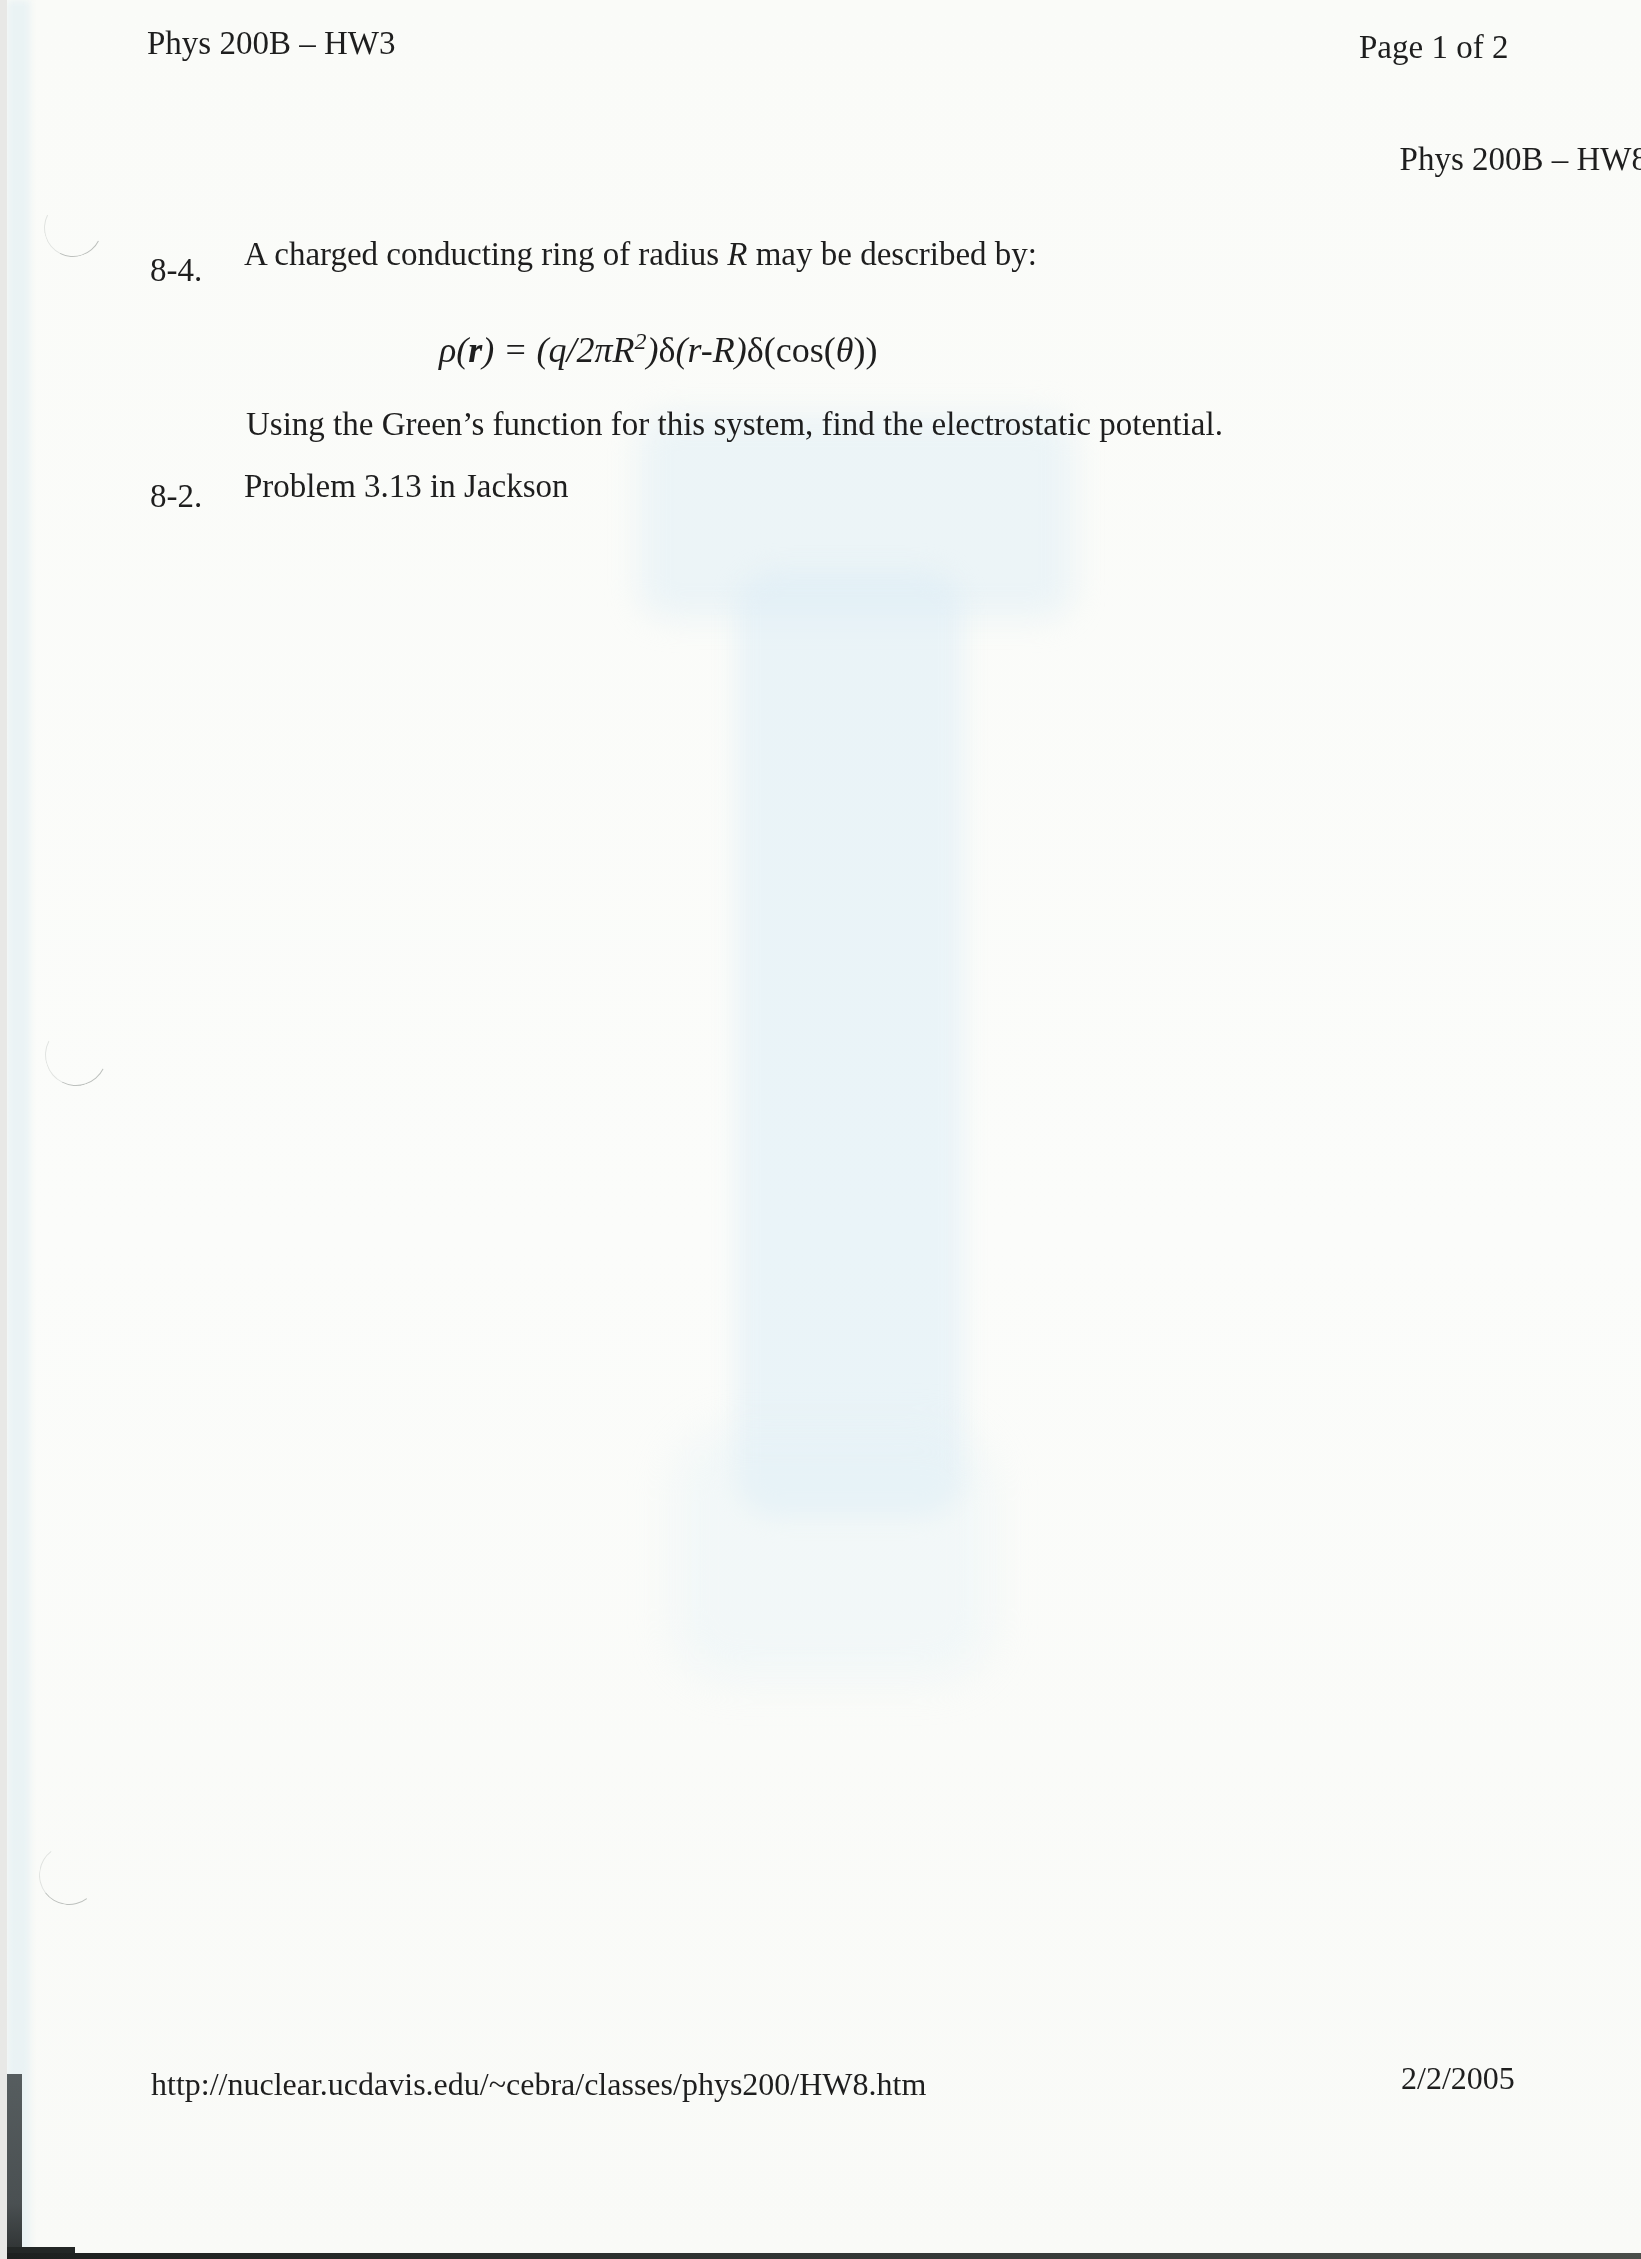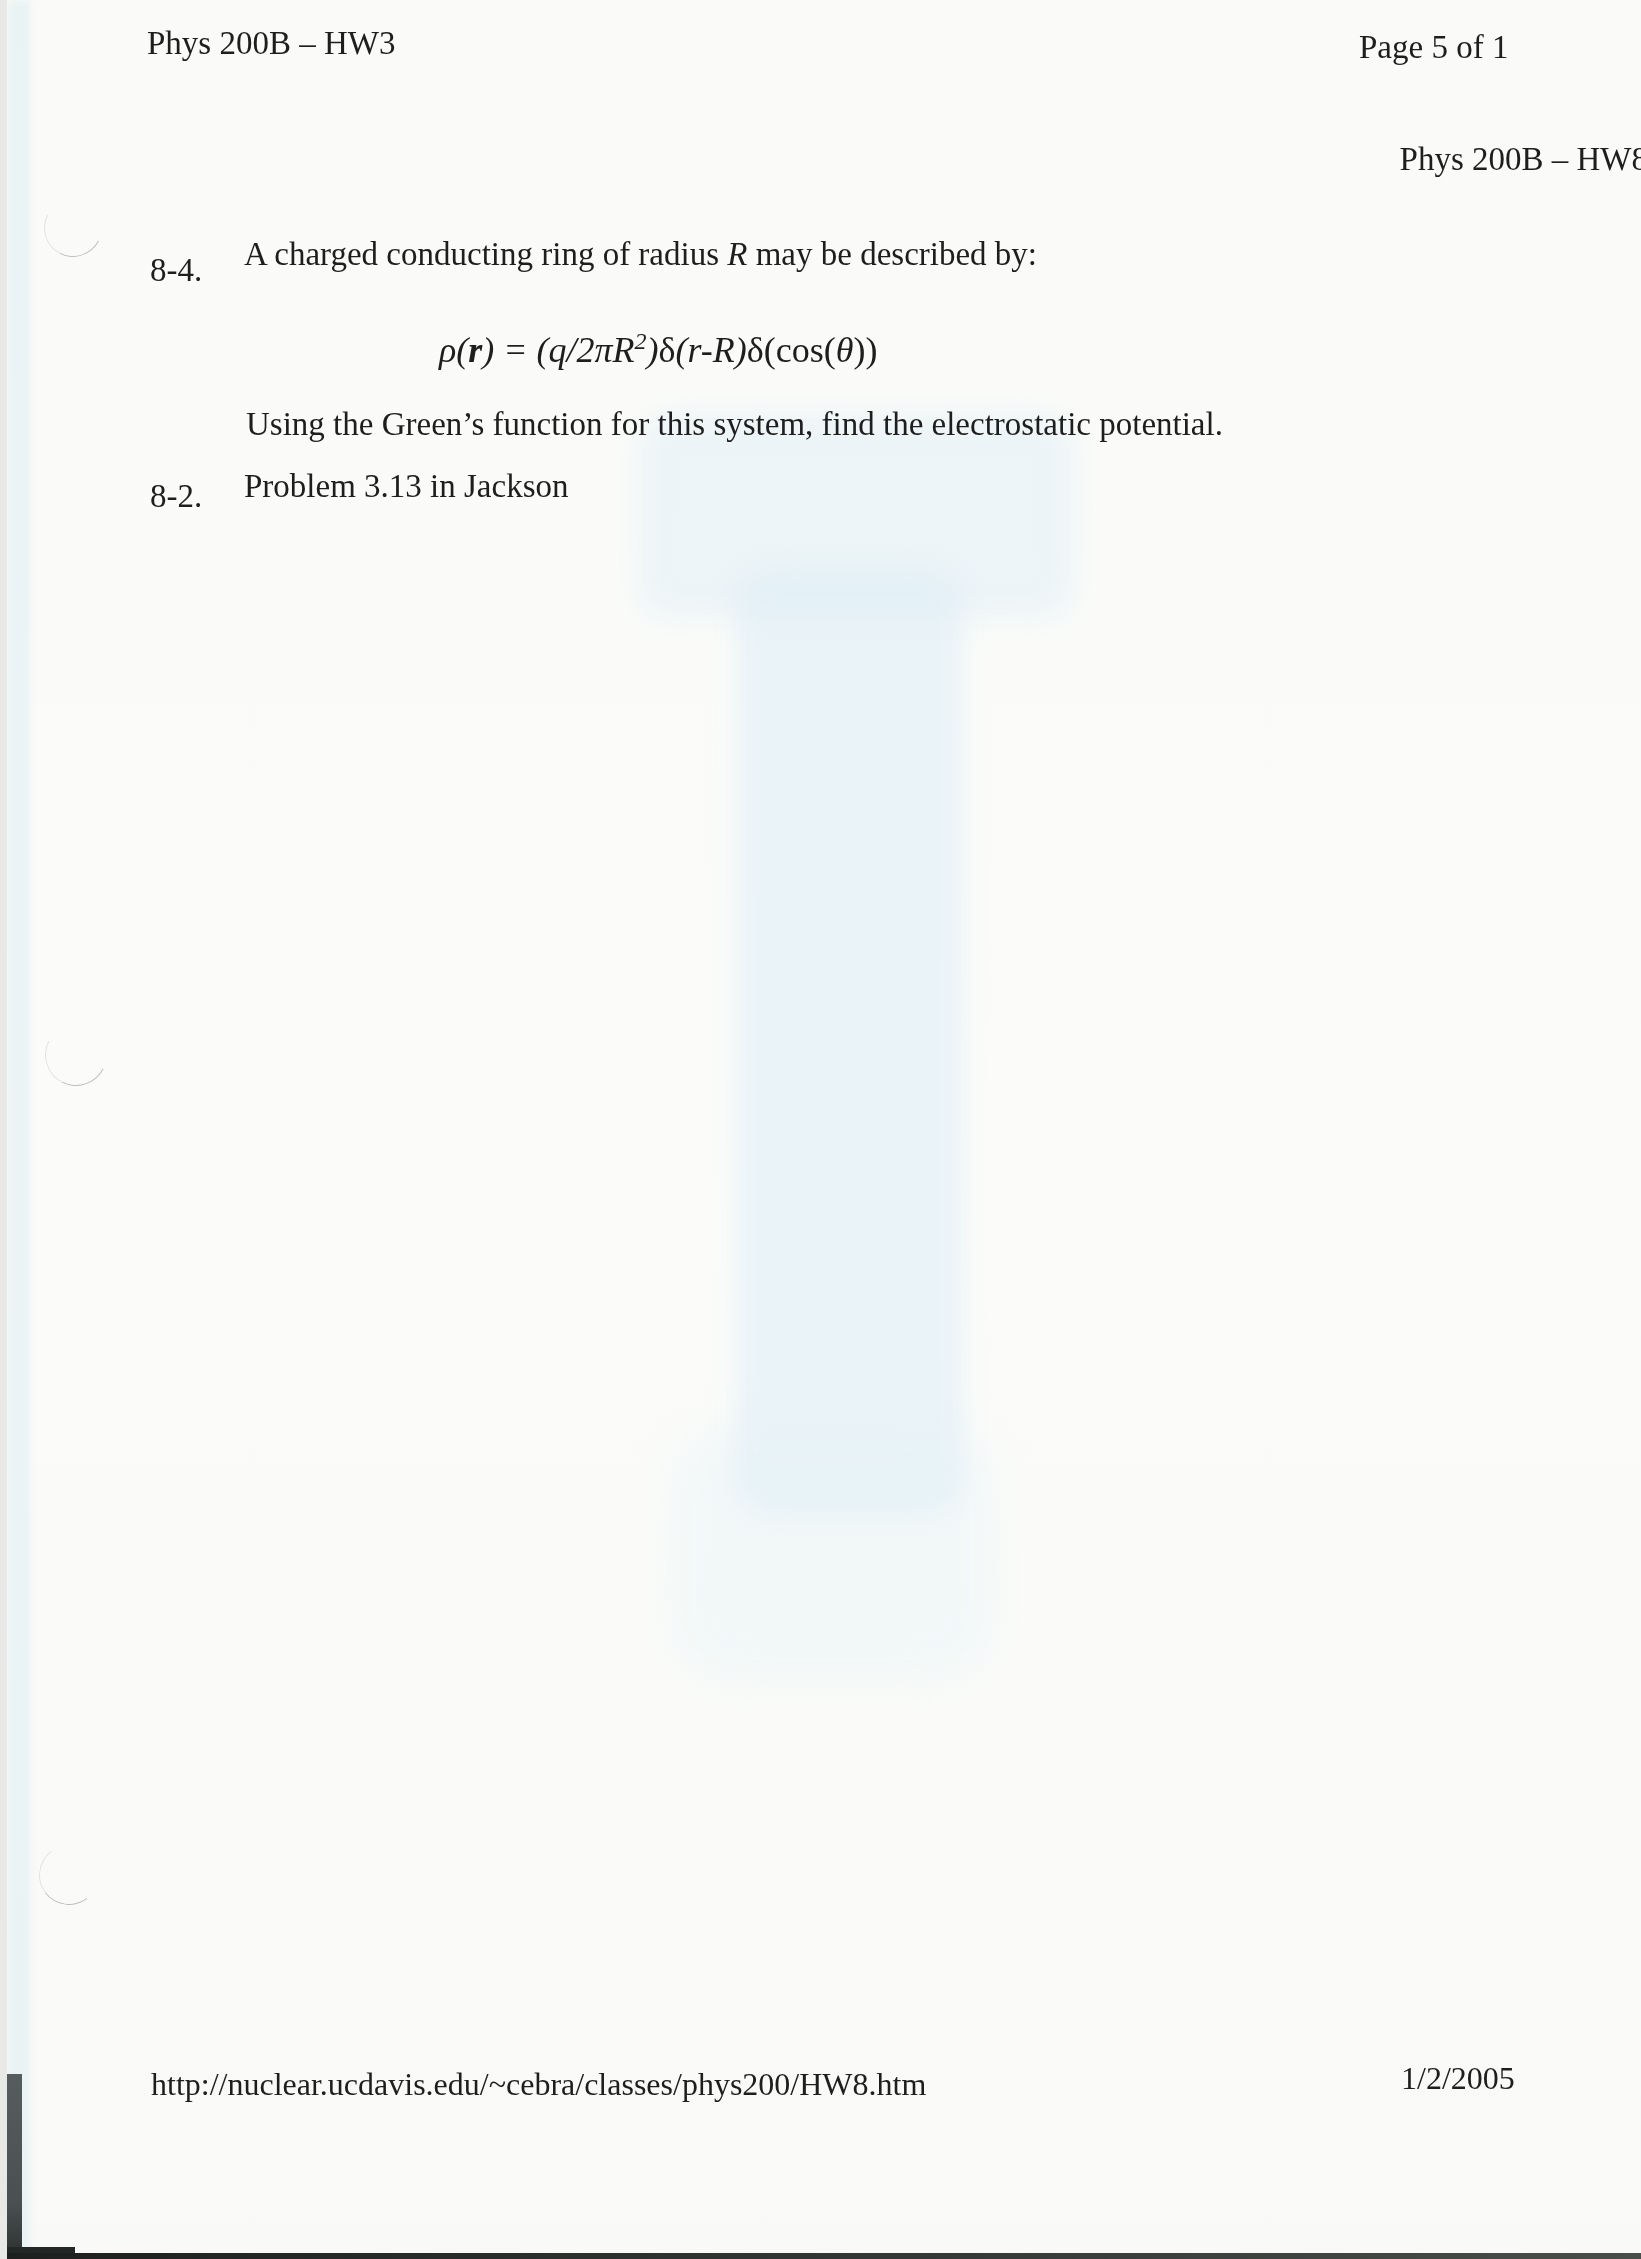--- a/index.html
+++ b/index.html
@@ -88,7 +88,7 @@
   <div class="edge-bottom-dark"></div>
 
   <div class="t fs34 hdr-left">Phys 200B – HW3</div>
-  <div class="t fs34 hdr-right">Page 5 of 1</div>
+  <div class="t fs34 hdr-right">Page 1 of 2</div>
 
   <div class="t fs34 title1">Phys 200B – HW8</div>
 

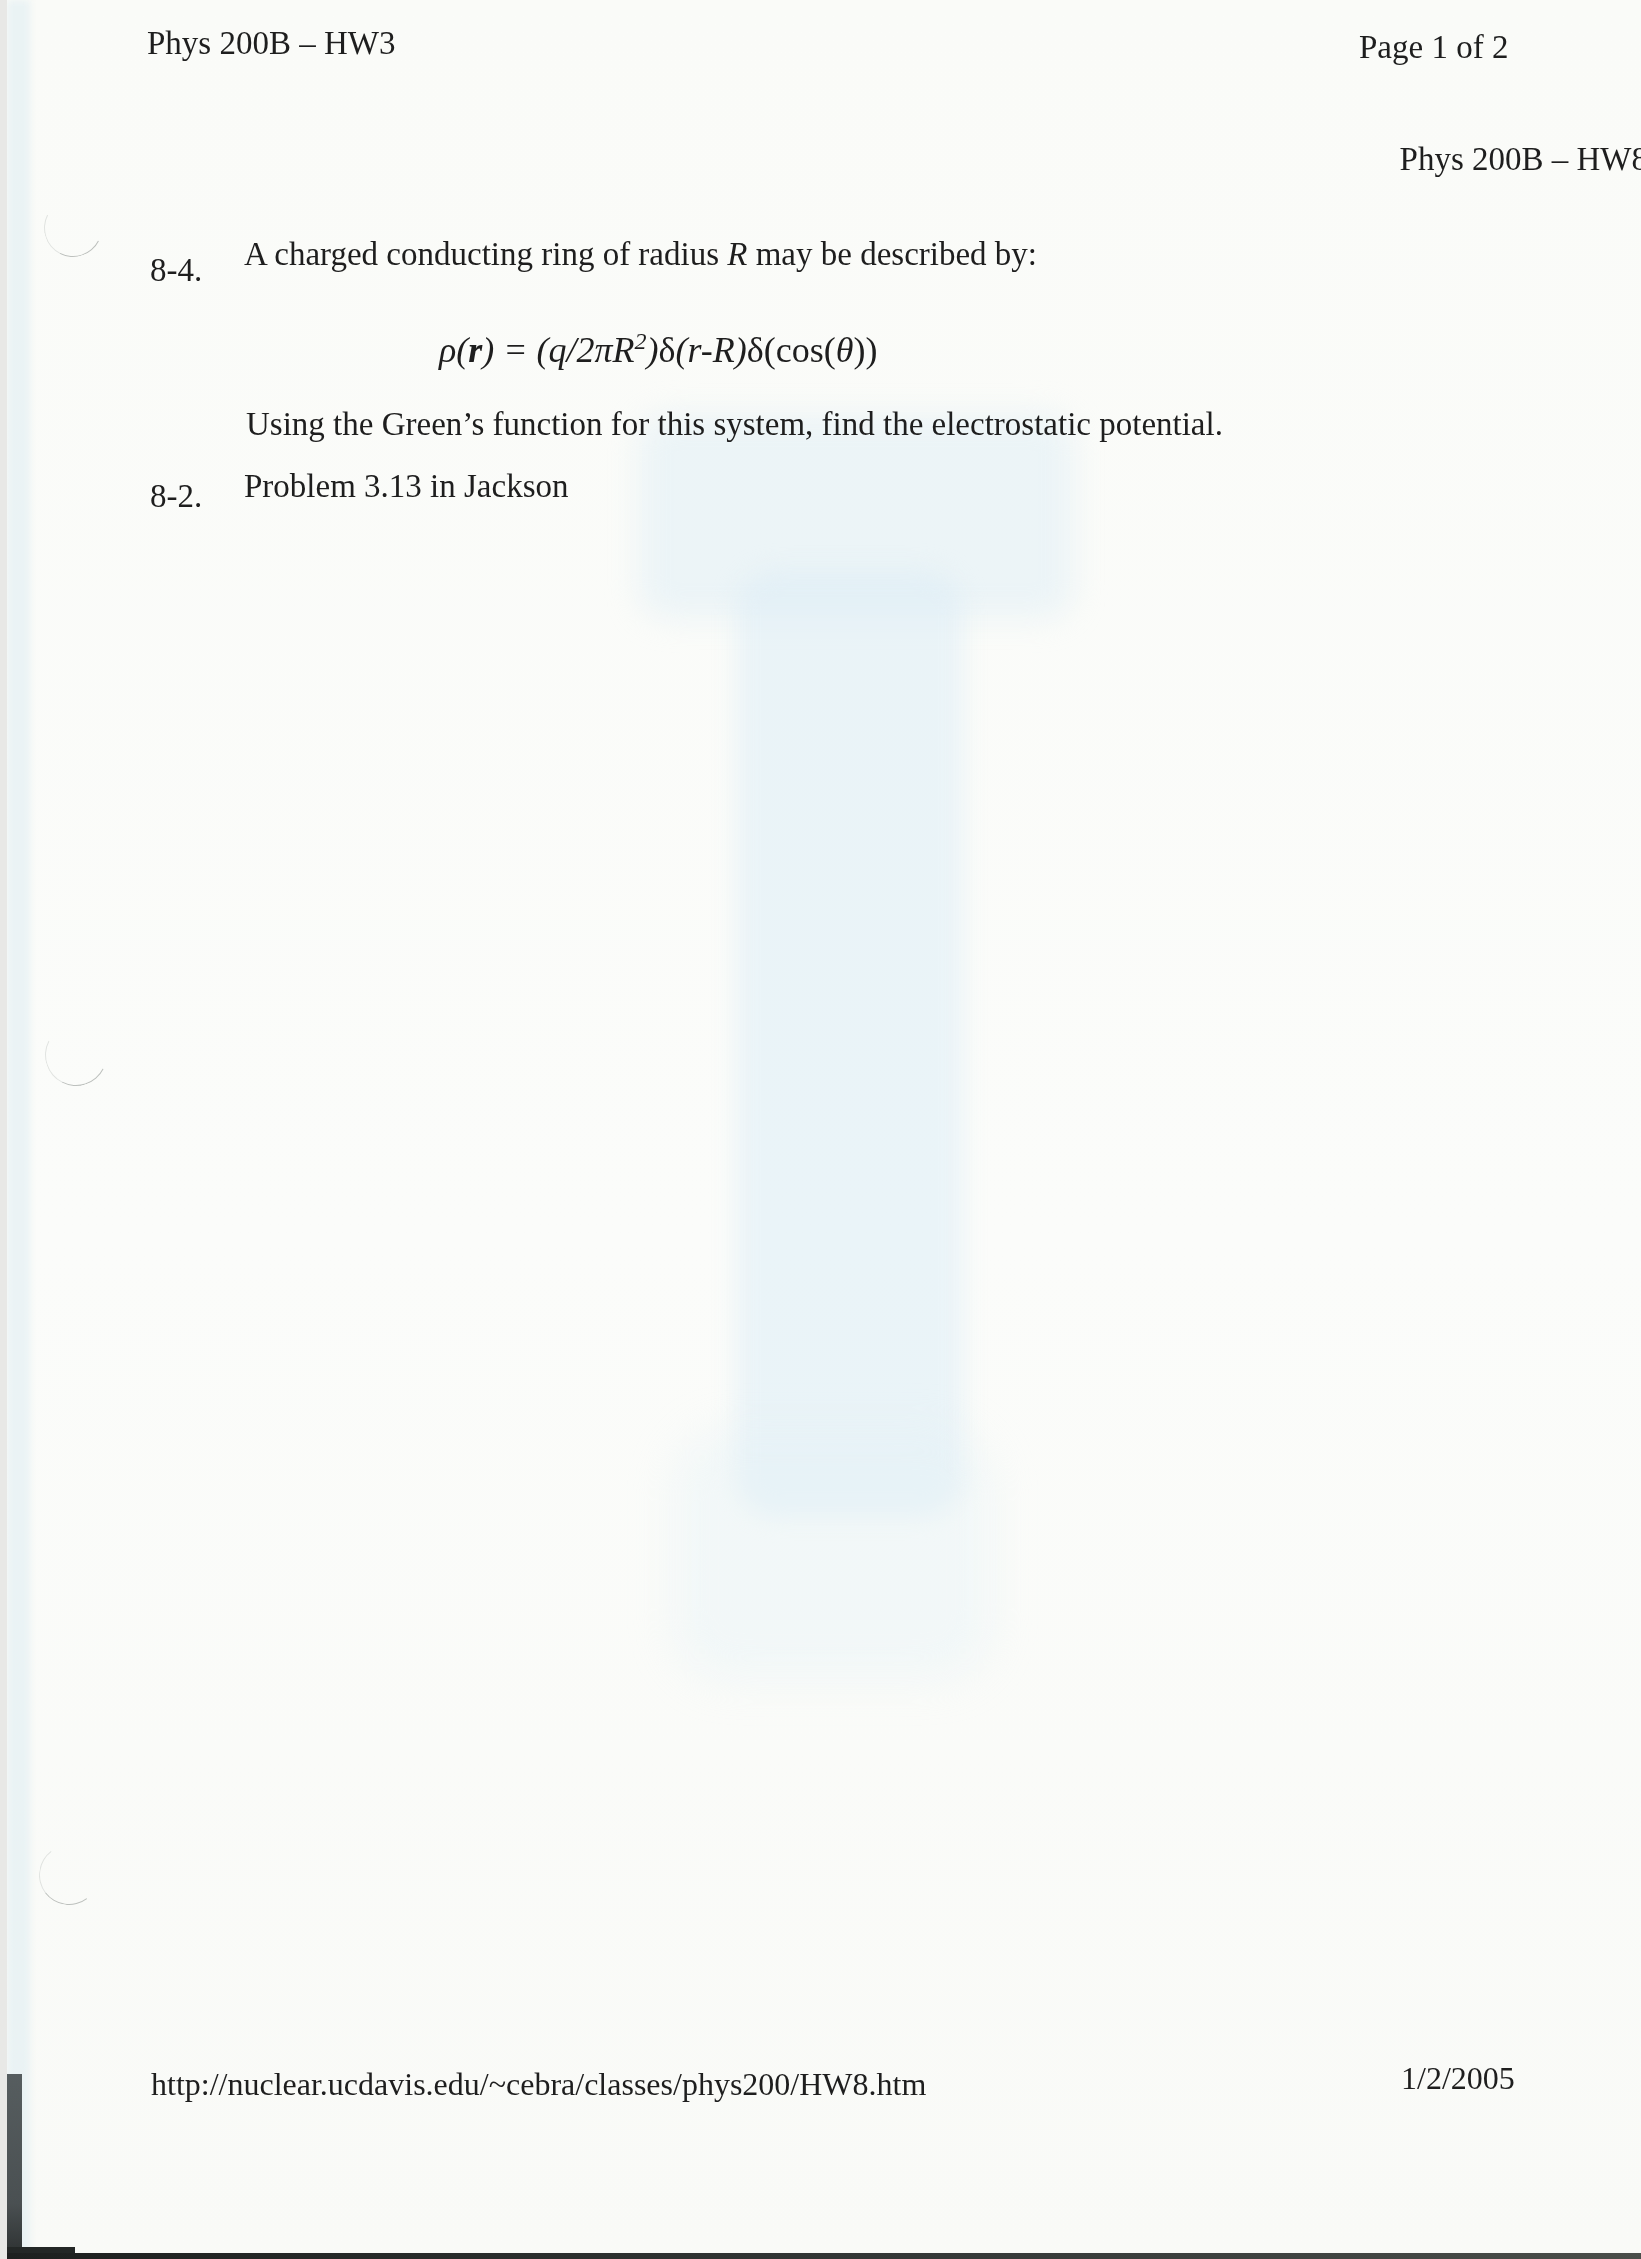--- a/index.html
+++ b/index.html
@@ -103,7 +103,7 @@
   <div class="t fs34 pbody2">Problem 3.13 in Jackson</div>
 
   <div class="t footer-url">http://nuclear.ucdavis.edu/~cebra/classes/phys200/HW8.htm</div>
-  <div class="t footer-date">1/2/2005</div>
+  <div class="t footer-date">2/2/2005</div>
 
 </div>
 

